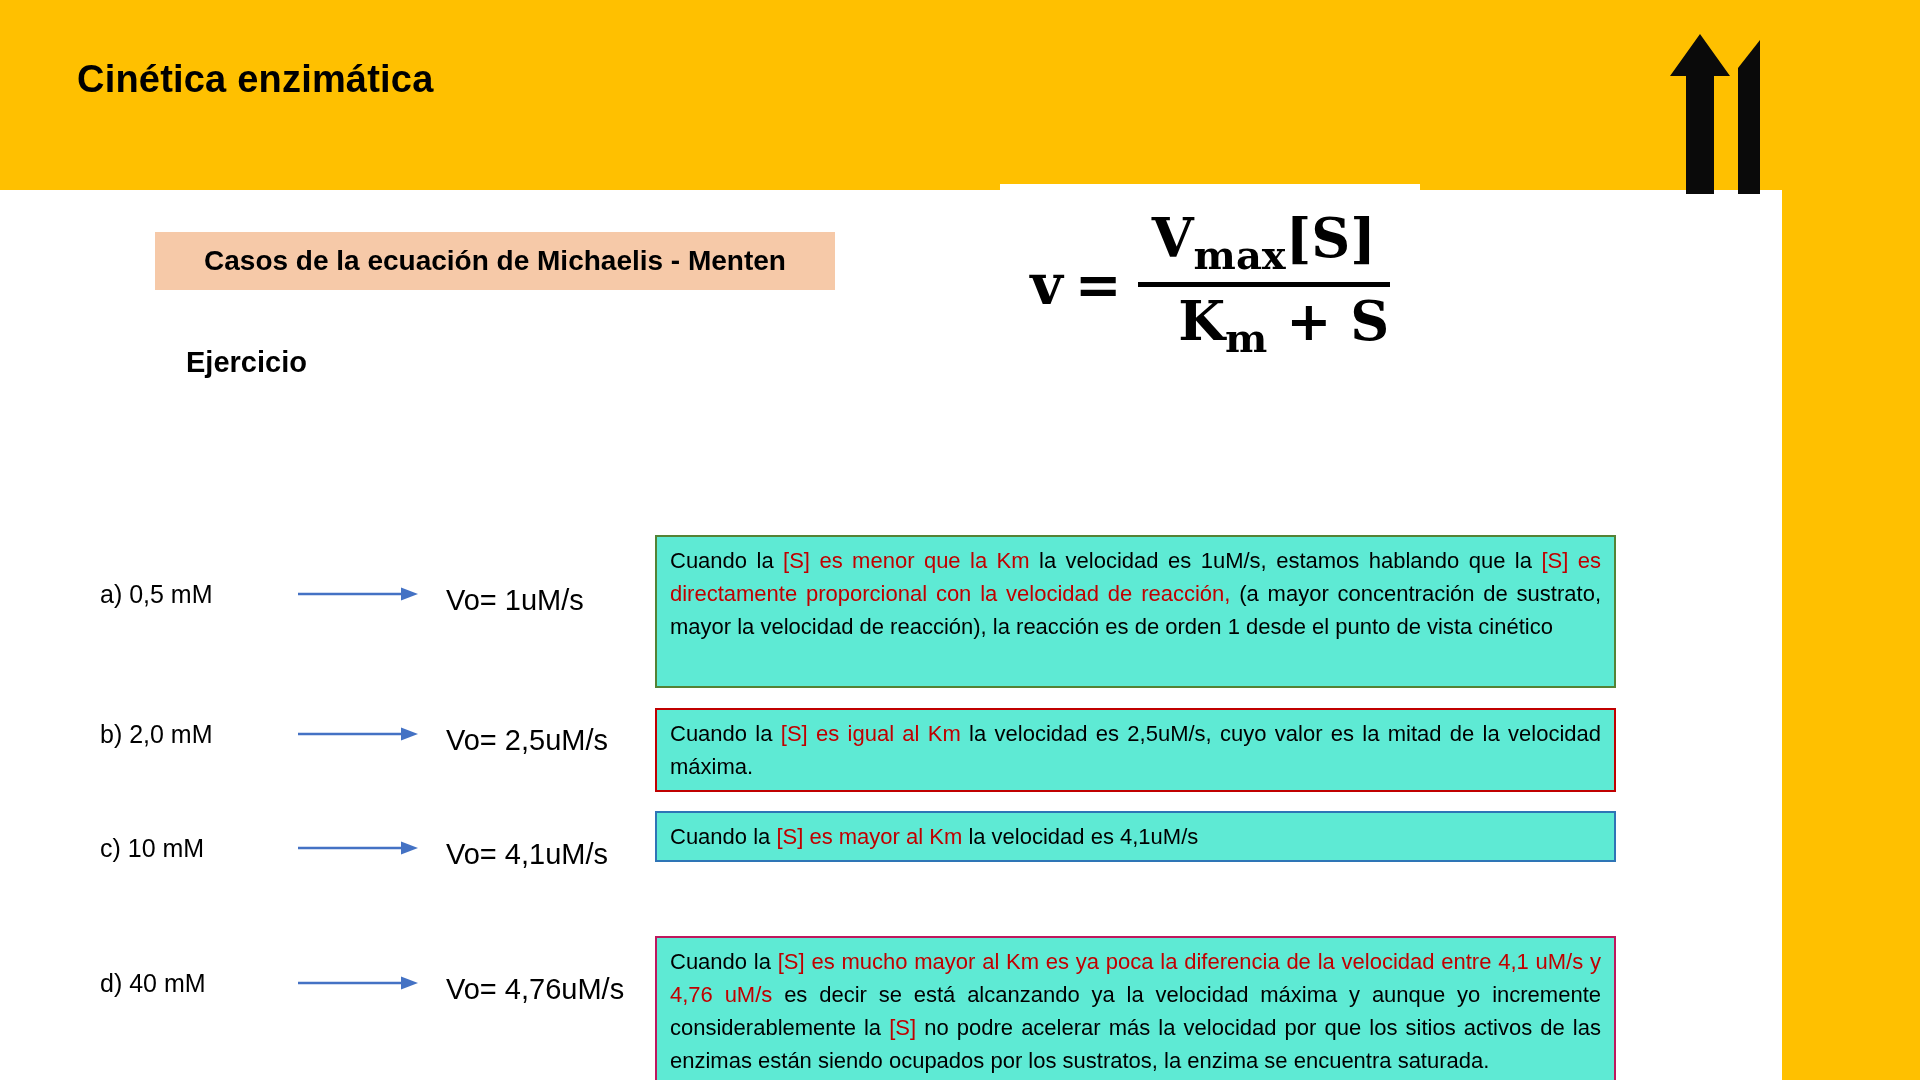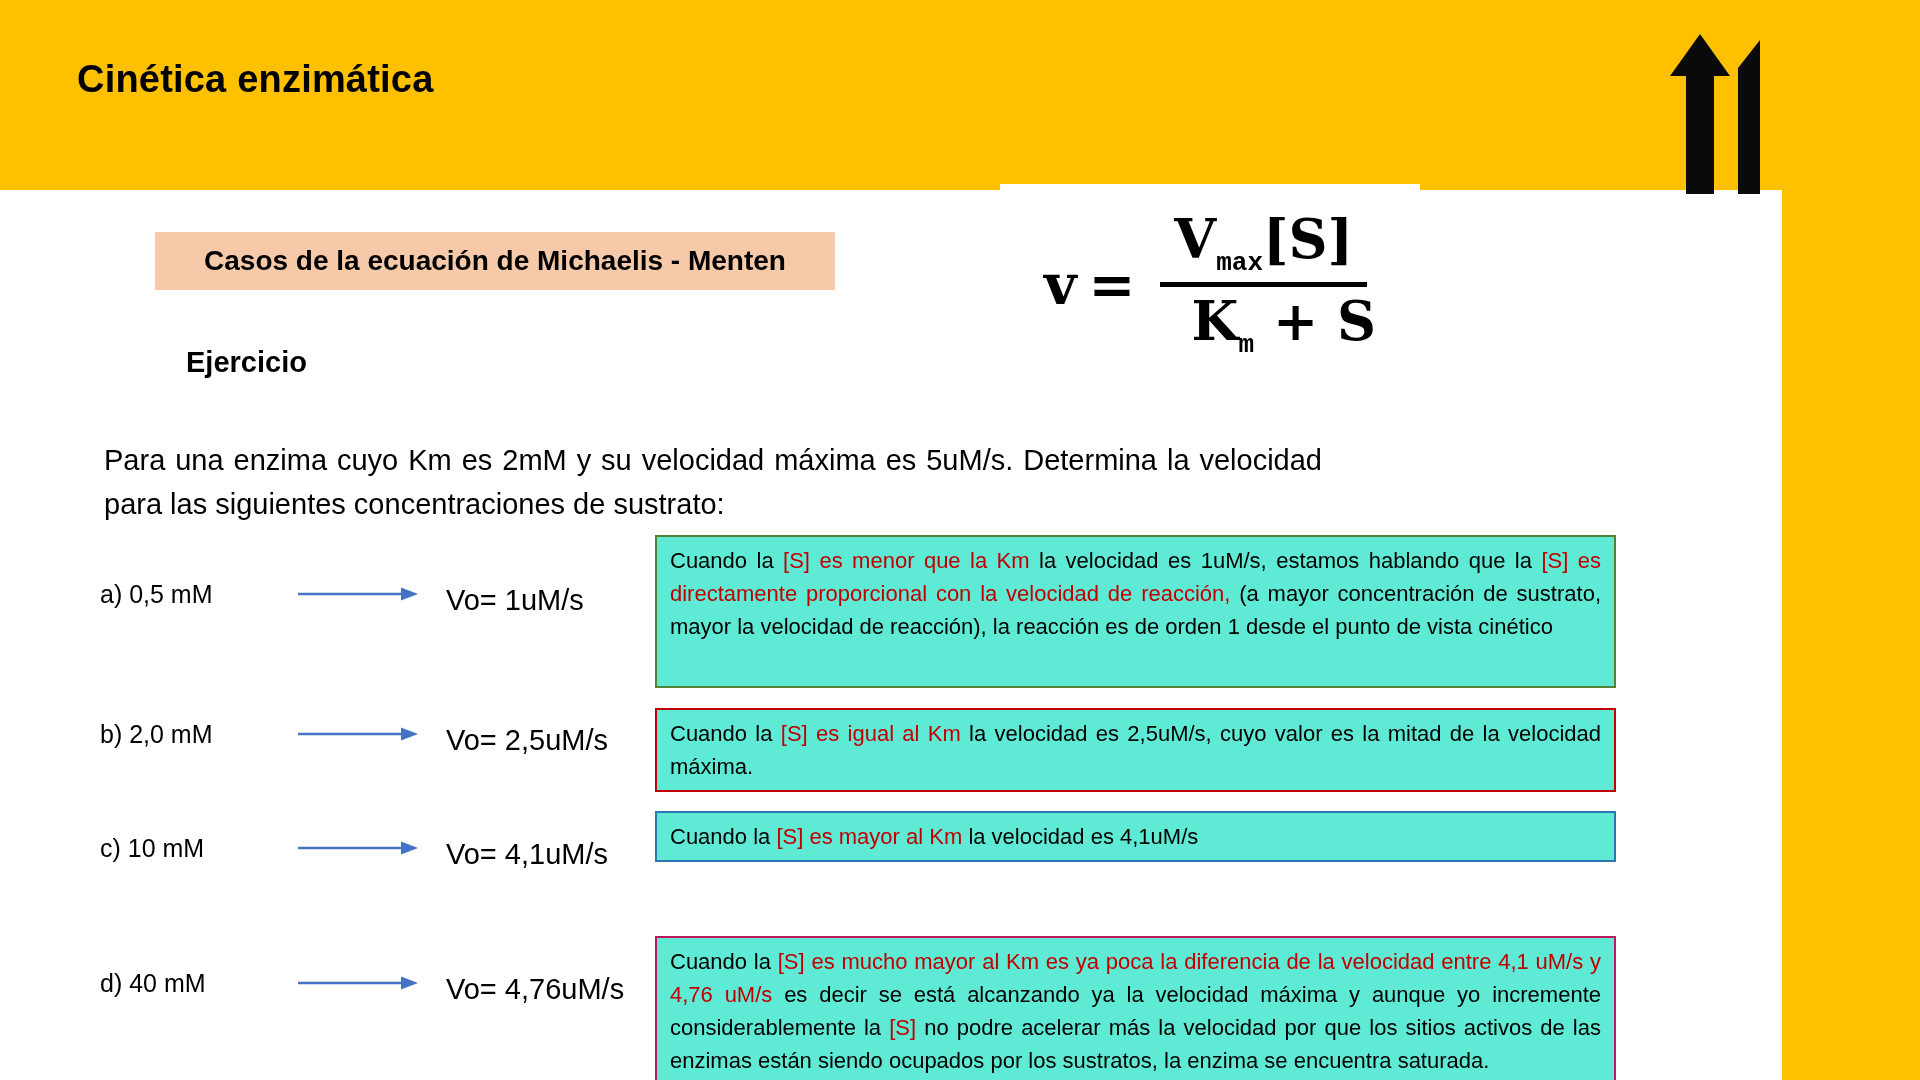--- a/index.html
+++ b/index.html
@@ -22,7 +22,7 @@
   .num, .den { font-size:54px; line-height:1.12; }
   .num { border-bottom:5px solid #000; padding:0 14px 4px 14px; }
   .den { padding-top:4px;margin-left:40px; }
-  .eq-box sub { font-size:26px; font-weight:bold;font-family:Liberation Mono, monospace; }
+  .eq-box sub { font-size:40px; font-weight:bold; }
 
   .peach { position:absolute; left:155px; top:232px; width:680px; height:58px; background:#F6C9A8;
            display:flex; align-items:center; justify-content:center; font-size:28px; font-weight:bold; }

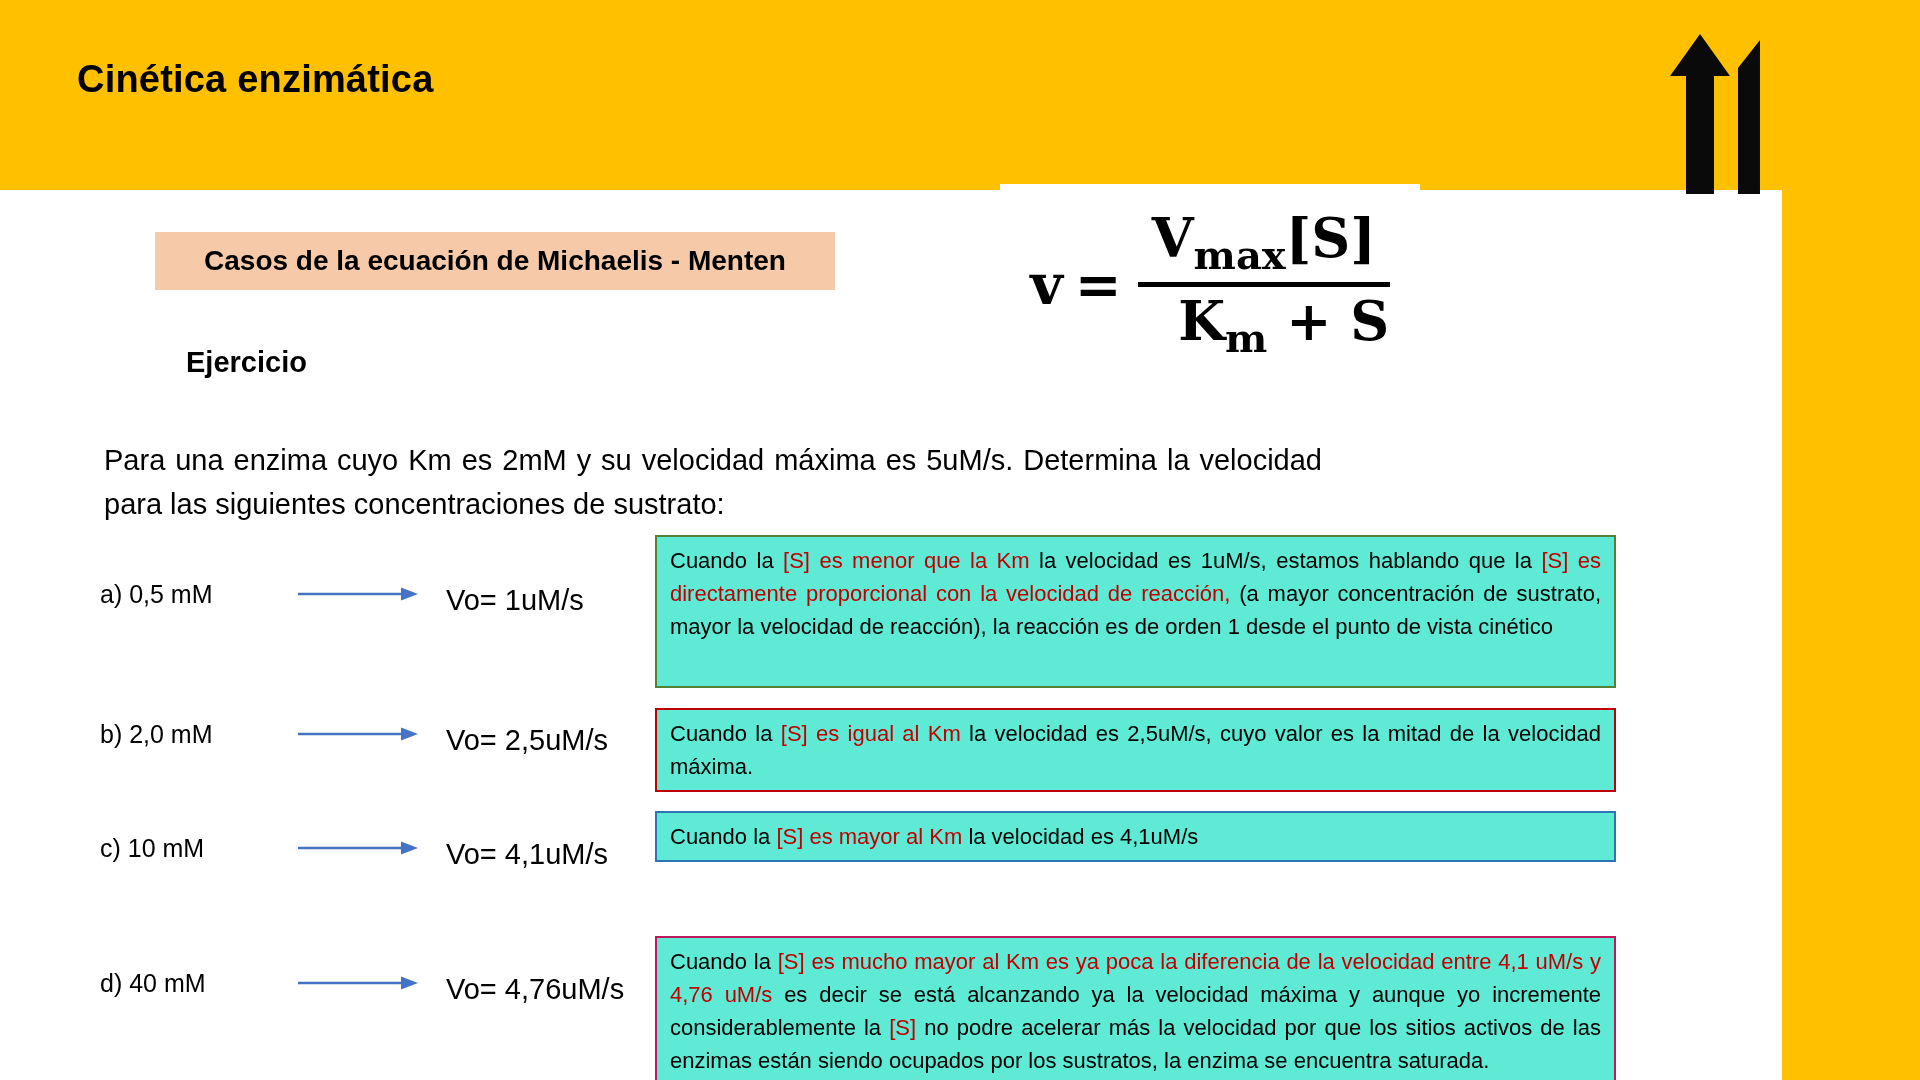--- a/index.html
+++ b/index.html
@@ -77,7 +77,6 @@
 
   <div class="exercise">Ejercicio</div>
 
-  <p class="problem">Para una enzima cuyo Km es 2mM y su velocidad máxima es  5uM/s. Determina la velocidad para las siguientes concentraciones de sustrato:</p>
 
   <div class="row row-a">
     <span class="case-label">a) 0,5 mM</span>

